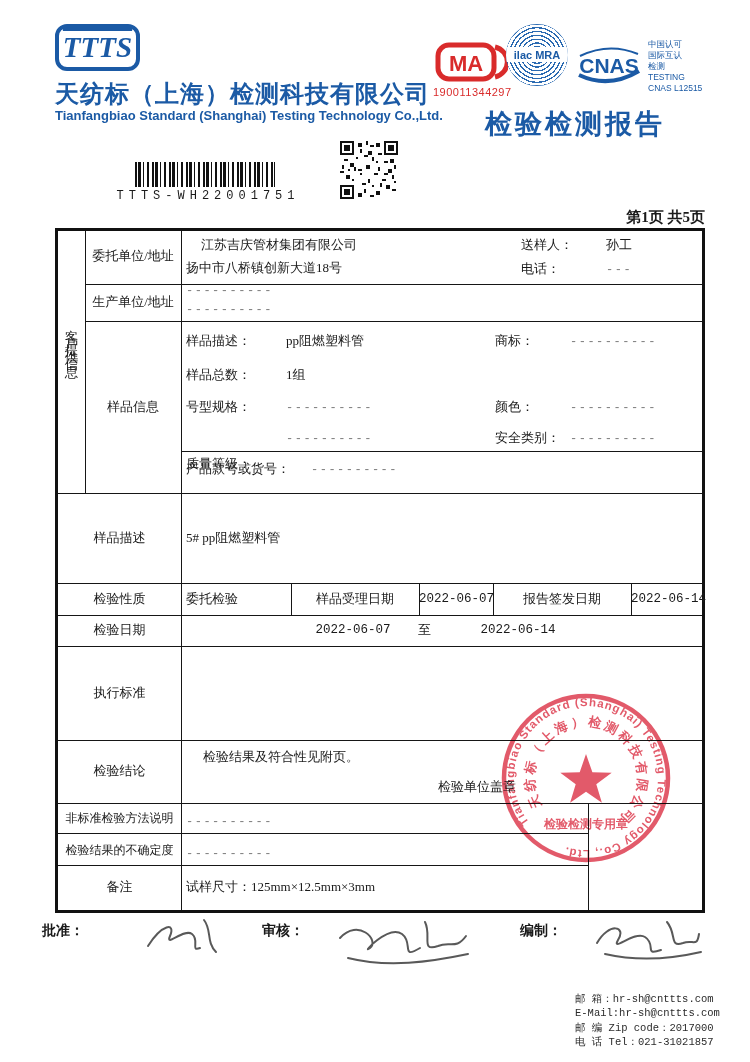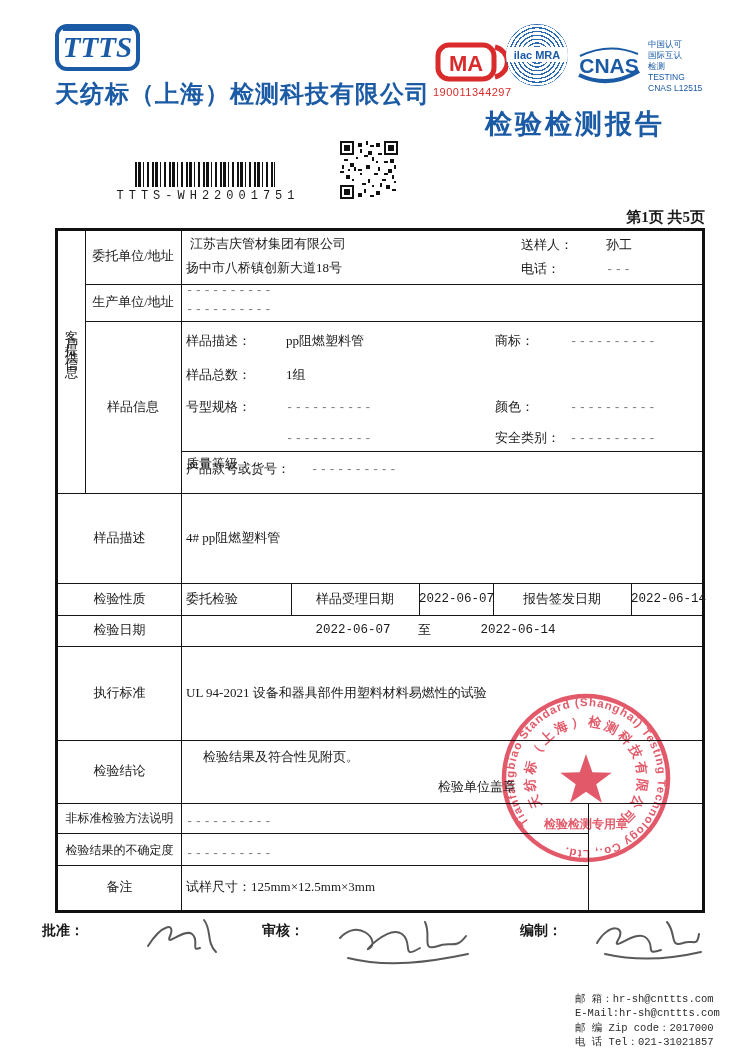--- a/index.html
+++ b/index.html
@@ -41,6 +41,7 @@
     <span>TTTS</span>
   </div>
   <div class="t b blue" style="left:55px;top:79px;font-size:24px;letter-spacing:1px;font-family:'Liberation Serif',serif;">天纺标（上海）检测科技有限公司</div>
+  <div class="t b blue" style="left:55px;top:108px;font-size:13px;font-family:'Liberation Sans',sans-serif;">Tianfangbiao Standard (Shanghai) Testing Technology Co.,Ltd.</div>
 
   <svg style="position:absolute;left:434px;top:40px;" width="74" height="46" viewBox="0 0 74 46">
     <rect x="4" y="5" rx="11" ry="11" width="56" height="34" fill="none" stroke="#d92b2b" stroke-width="5"></rect>

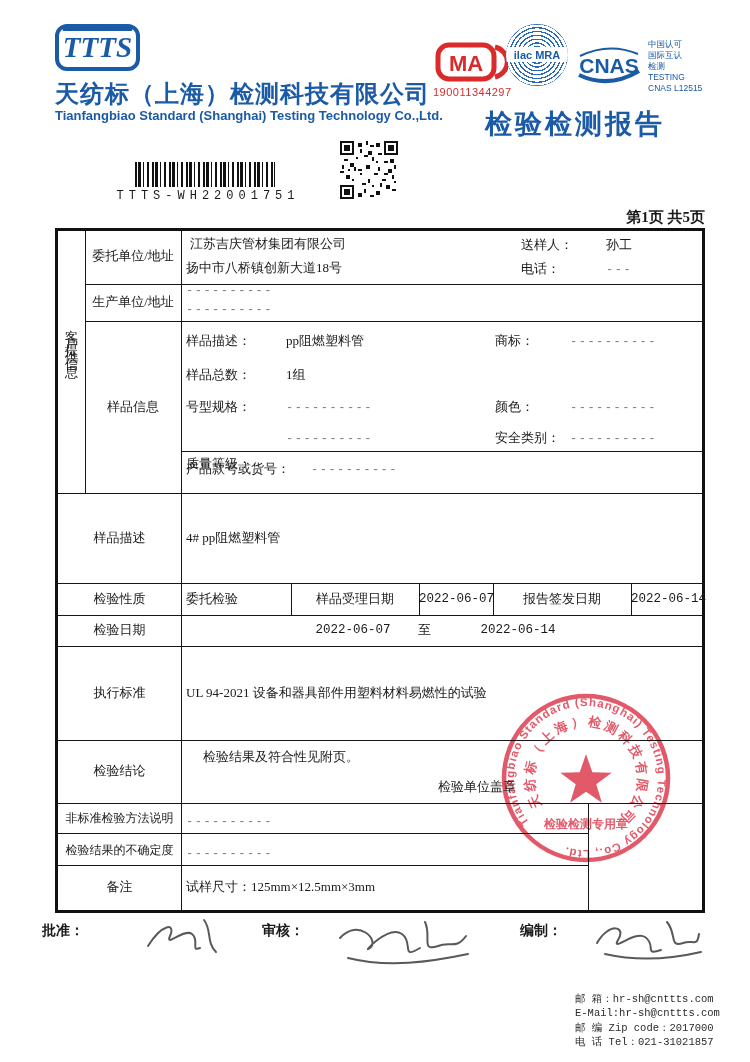--- a/index.html
+++ b/index.html
@@ -154,7 +154,7 @@
     <div class="t vert" style="left:4px;top:88px;height:170px;">客户提供信息</div>
 
     <div class="t c lbl" style="left:27px;top:17px;width:96px;">委托单位/地址</div>
-    <div class="t" style="left:132px;top:6px;font-family:Liberation Mono, monospace;">江苏吉庆管材集团有限公司</div>
+    <div class="t" style="left:143px;top:6px;">江苏吉庆管材集团有限公司</div>
     <div class="t" style="left:128px;top:29px;">扬中市八桥镇创新大道18号</div>
     <div class="t" style="left:463px;top:6px;">送样人：</div>
     <div class="t" style="left:548px;top:6px;">孙工</div>

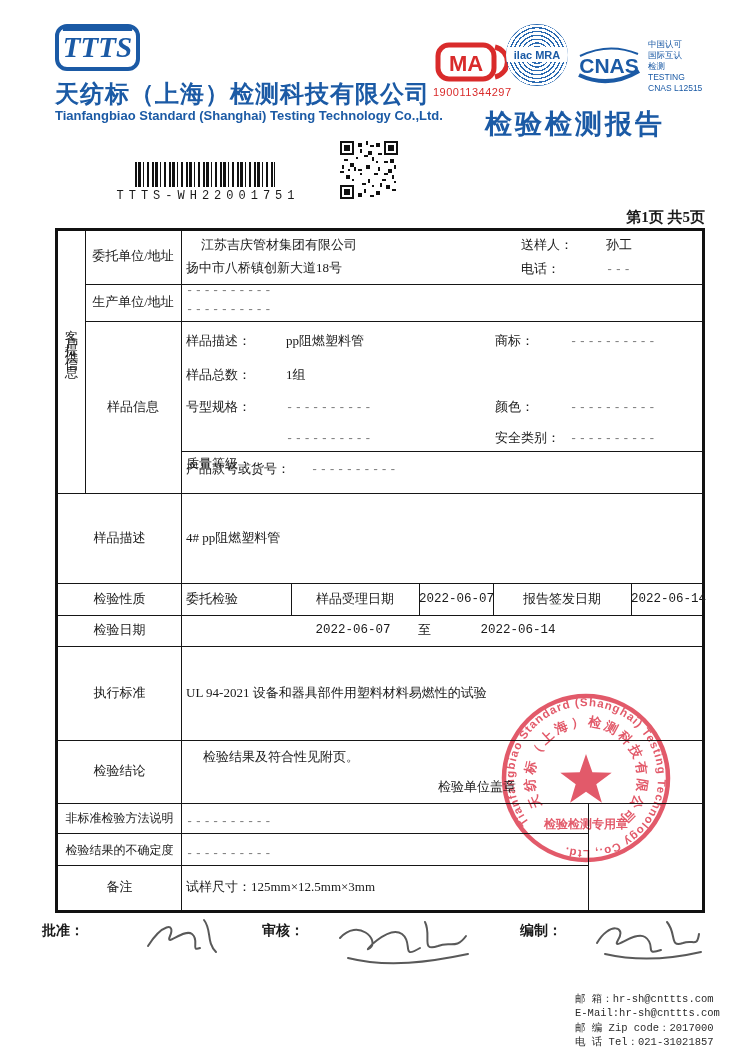--- a/index.html
+++ b/index.html
@@ -184,7 +184,7 @@
     <div class="t dash" style="left:253px;top:232px;">----------</div>
 
     <div class="t c lbl" style="left:0;top:299px;width:123px;">样品描述</div>
-    <div class="t" style="left:128px;top:299px;">4# pp阻燃塑料管</div>
+    <div class="t" style="left:128px;top:299px;">5# pp阻燃塑料管</div>
 
     <div class="t c lbl" style="left:0;top:360px;width:123px;">检验性质</div>
     <div class="t" style="left:128px;top:360px;">委托检验</div>

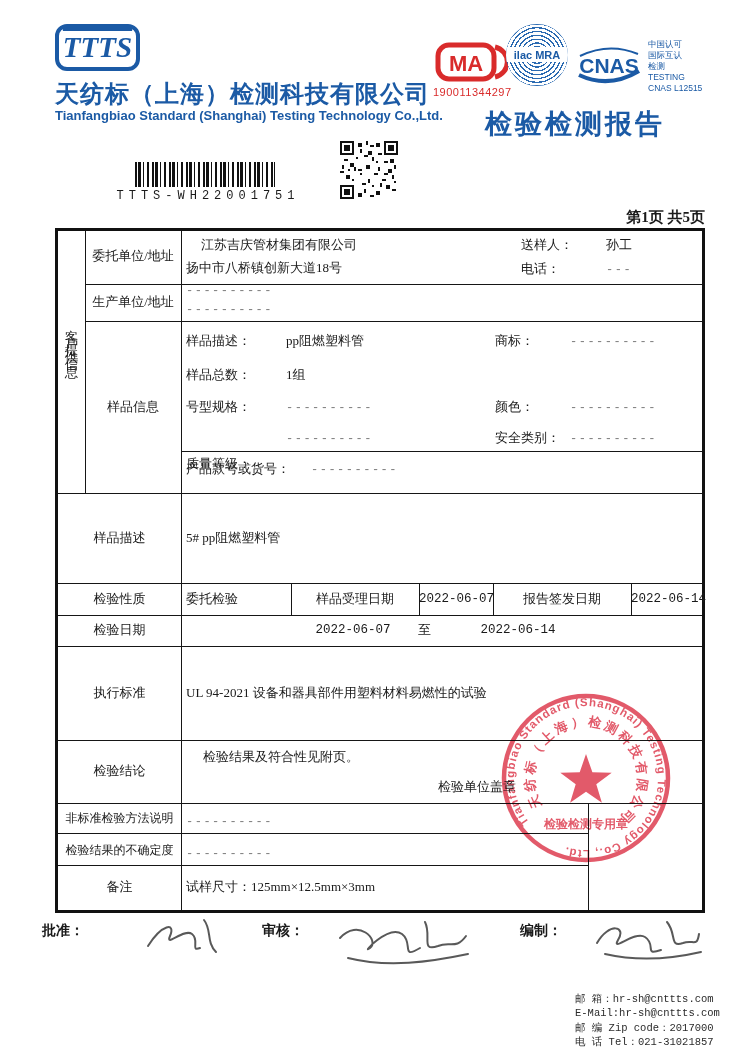--- a/index.html
+++ b/index.html
@@ -199,7 +199,6 @@
     <div class="t c num" style="left:405px;top:392px;width:110px;">2022-06-14</div>
 
     <div class="t c lbl" style="left:0;top:454px;width:123px;">执行标准</div>
-    <div class="t" style="left:128px;top:454px;">UL 94-2021  设备和器具部件用塑料材料易燃性的试验</div>
 
     <div class="t c lbl" style="left:0;top:532px;width:123px;">检验结论</div>
     <div class="t" style="left:145px;top:518px;">检验结果及符合性见附页。</div>

